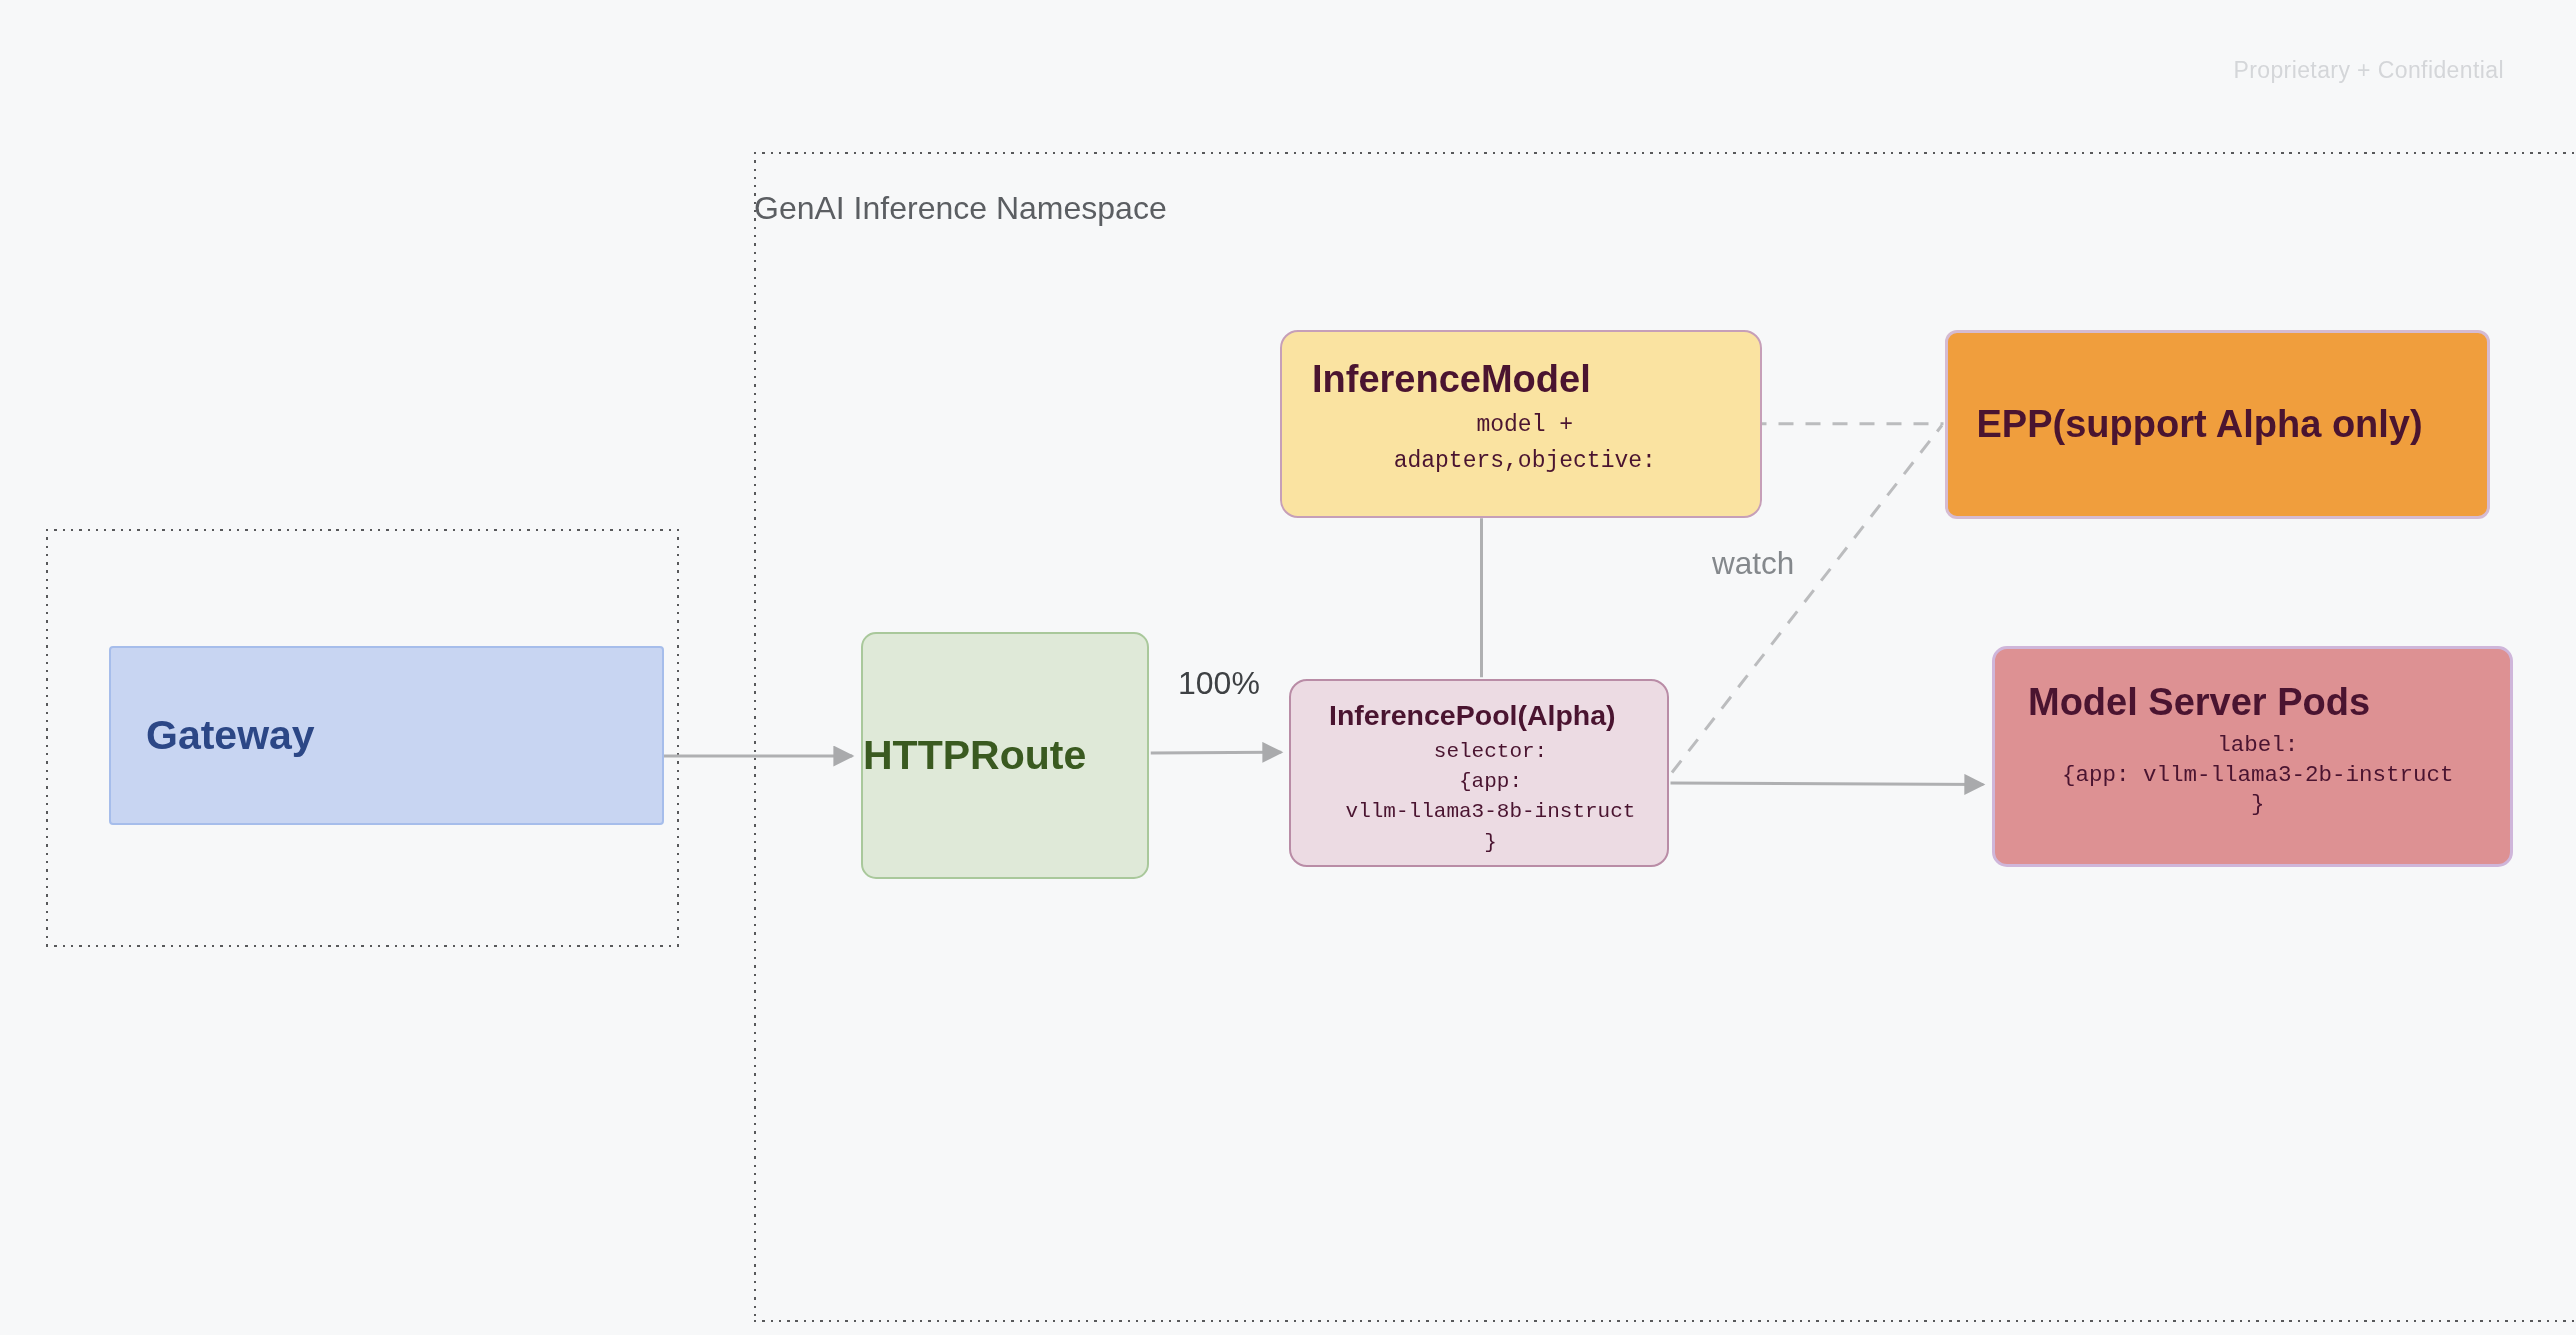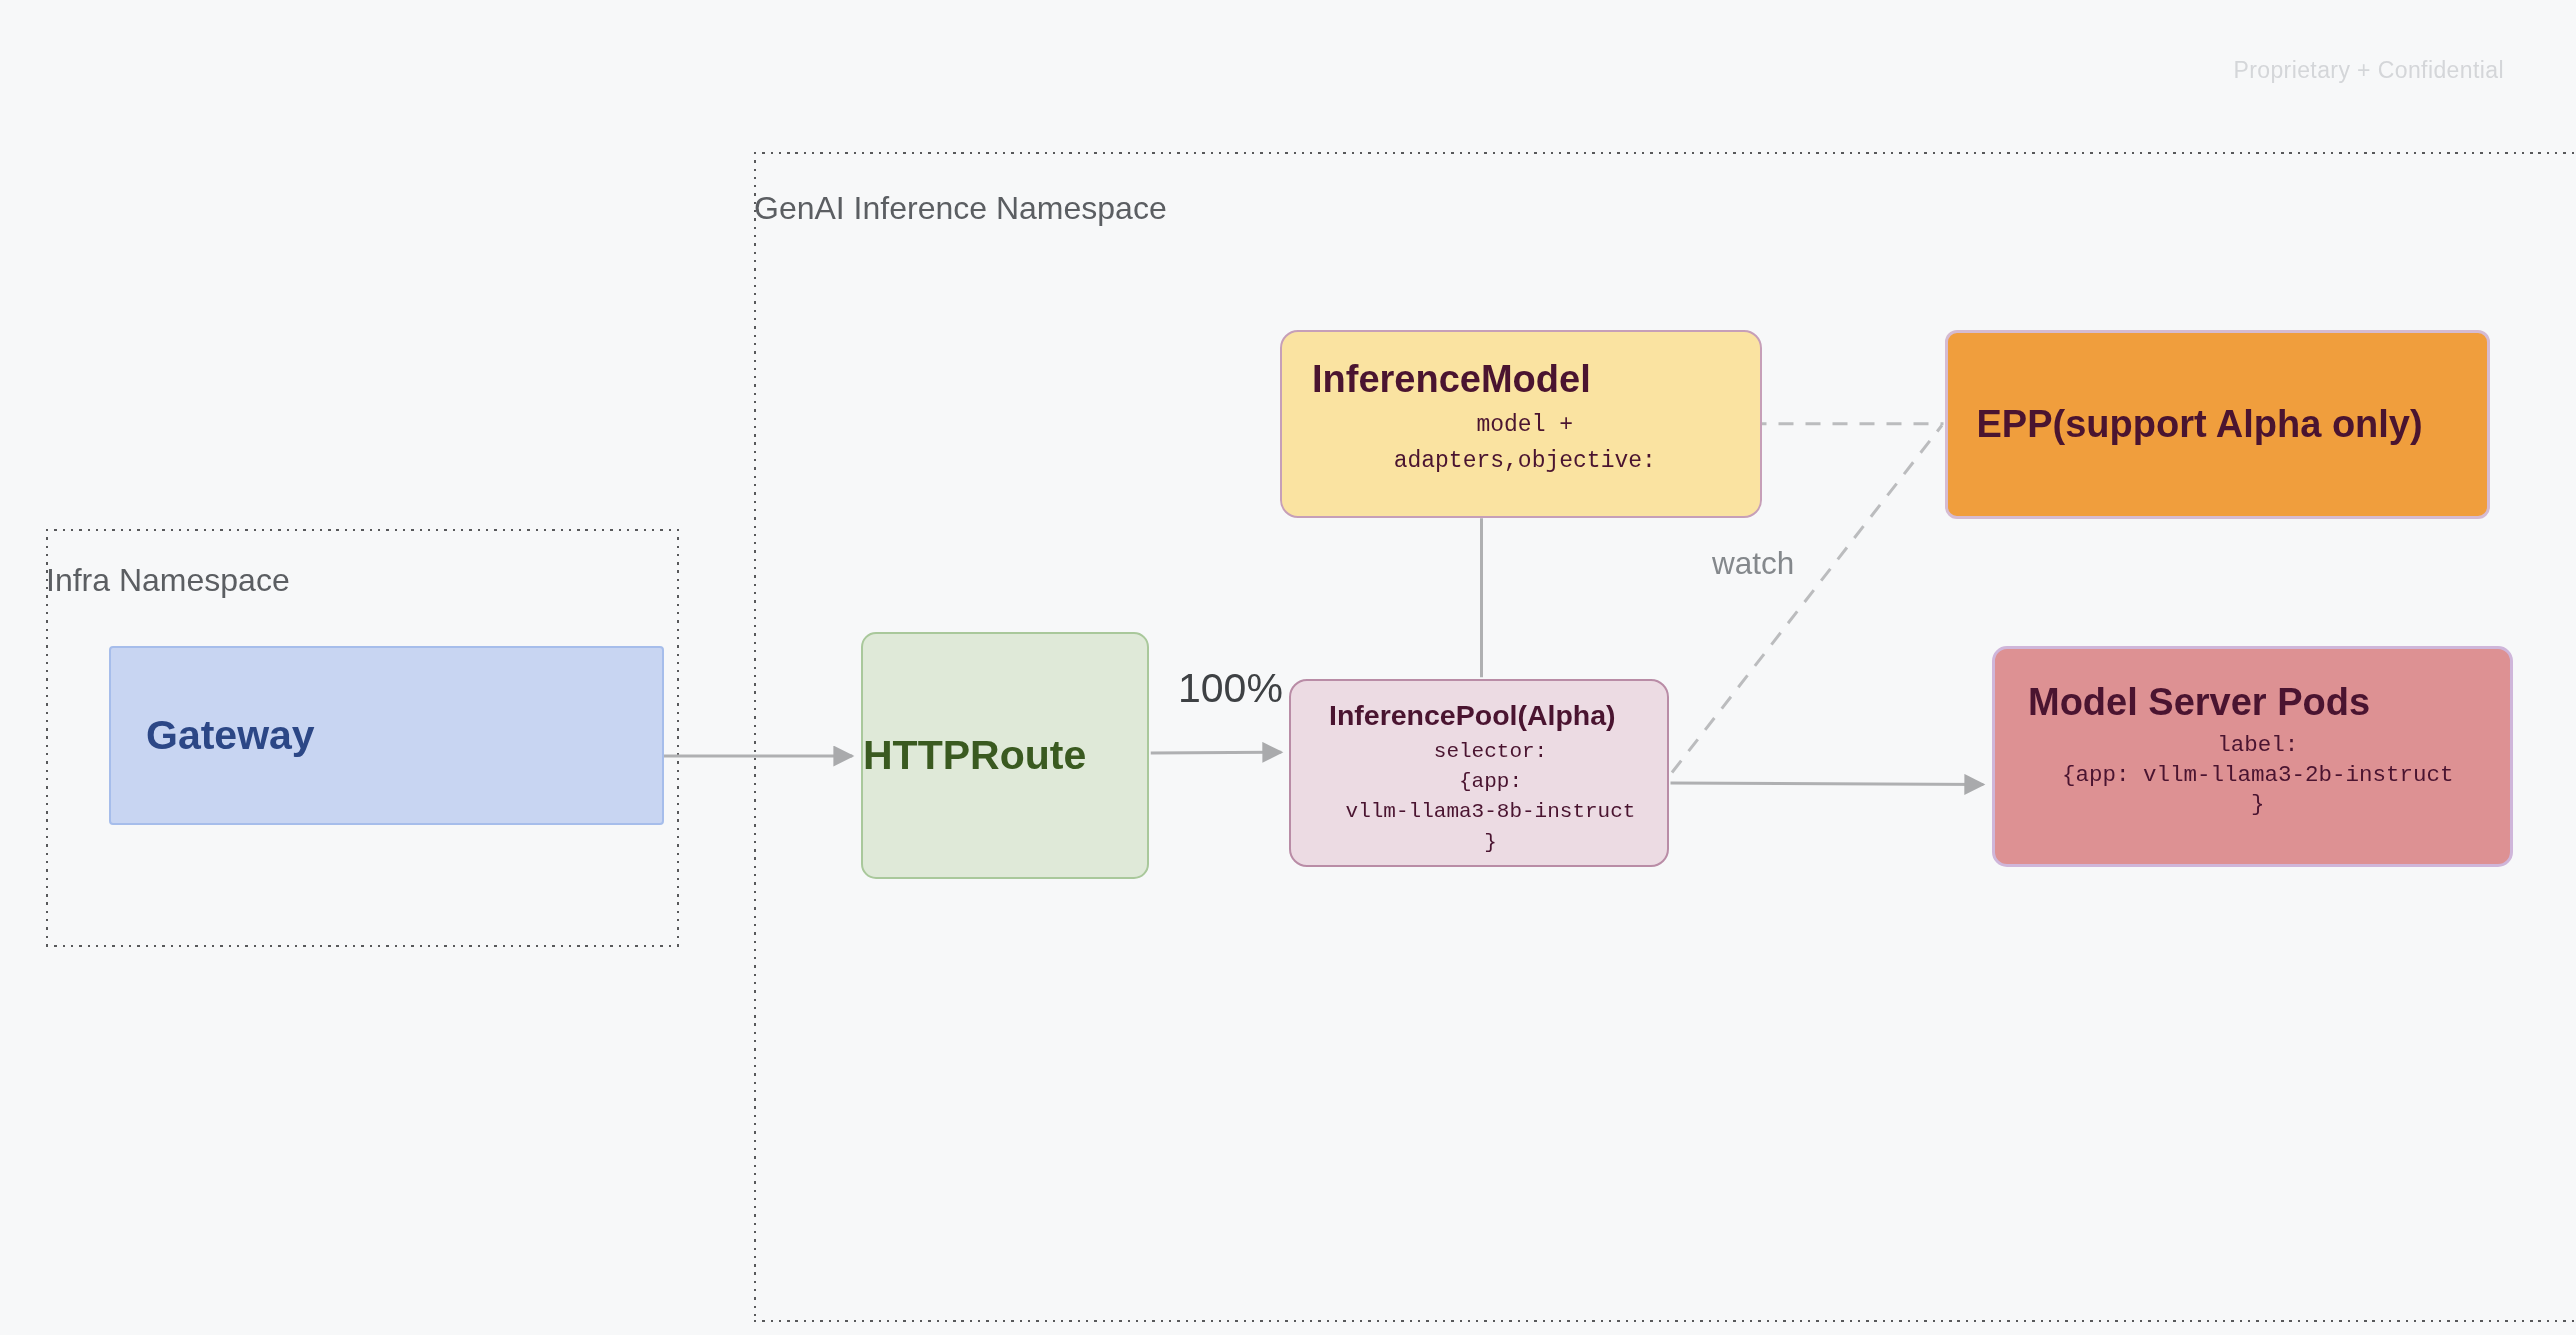--- a/index.html
+++ b/index.html
@@ -128,7 +128,6 @@
   <div class="ns ns-genai"></div>
   <div class="ns ns-infra"></div>
   <div class="ns-title genai-title">GenAI Inference Namespace</div>
-  <div class="ns-title infra-title">Infra Namespace</div>
 
   <svg class="connectors" width="2576" height="1335" viewBox="0 0 3434 1780">
     <defs>

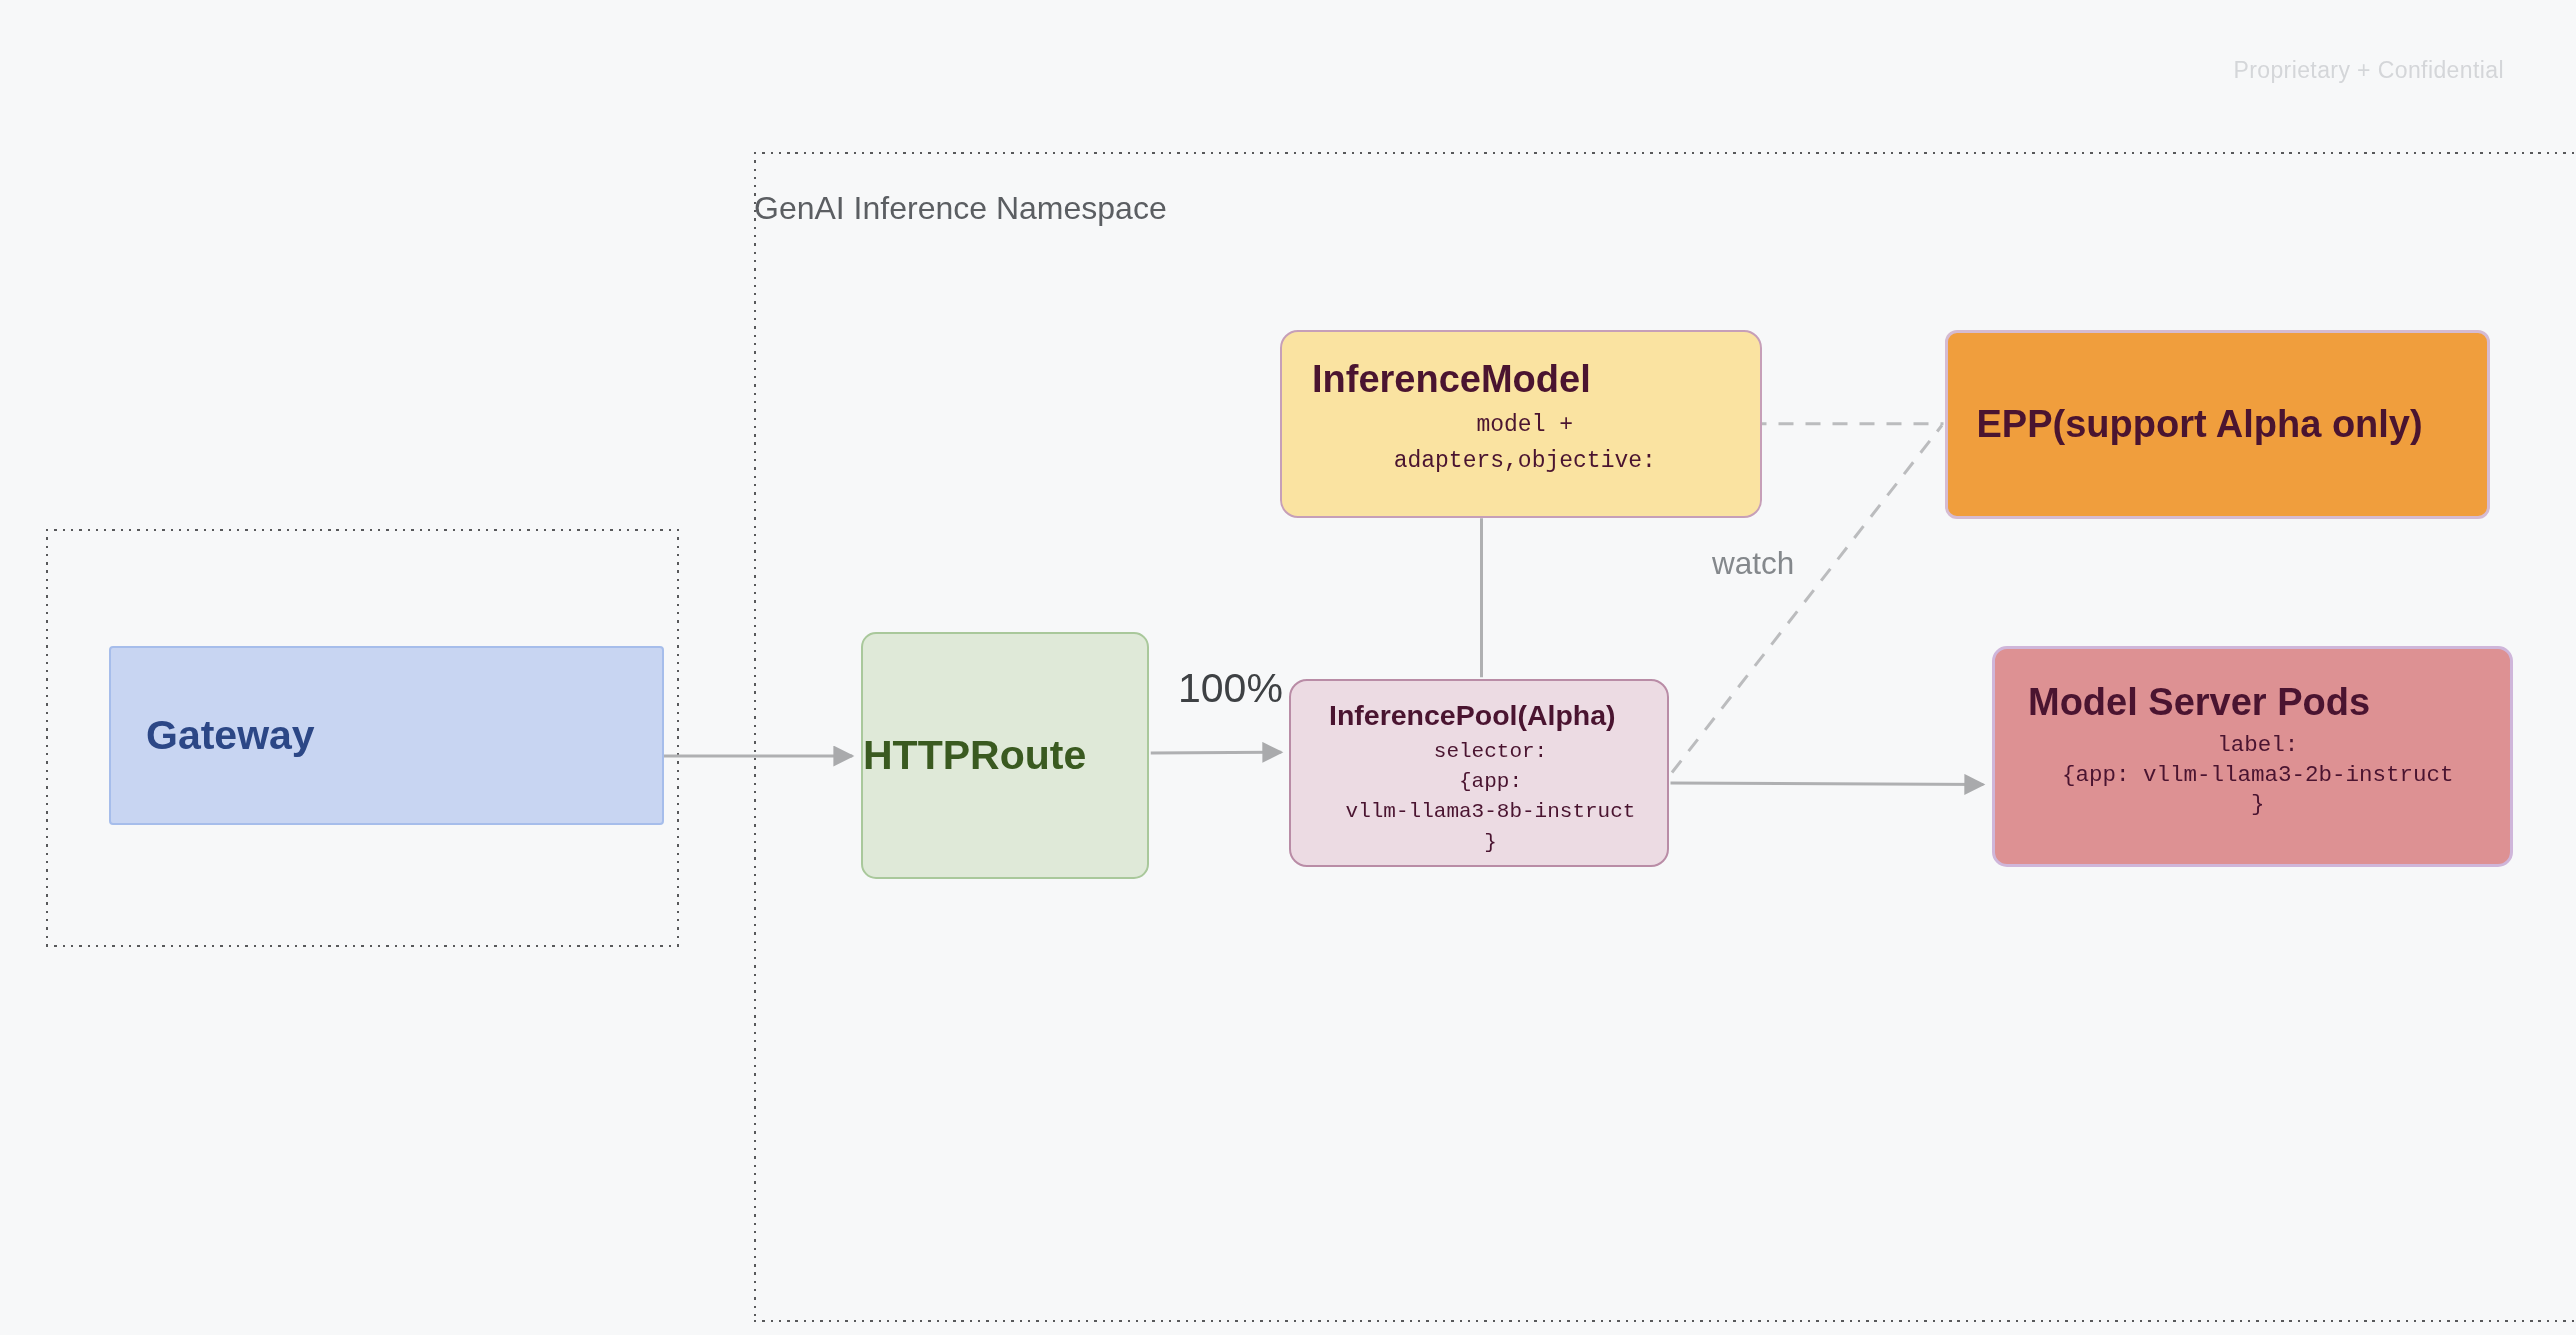--- a/index.html
+++ b/index.html
@@ -52,7 +52,7 @@
   .connectors { position: absolute; left: 0; top: 0; pointer-events: none; }
 
   .edge-label { position: absolute; white-space: nowrap; }
-  .label-weight { left: 1178px; top: 665px; font-size: 41px; color: #3E4144; text-align: center; }
+  .label-weight { left: 1178px; top: 665px; font-size: 32px; color: #3E4144; text-align: center; }
   .label-watch  { left: 1712px; top: 545px; font-size: 31.5px; color: #84888C; }
 
   

